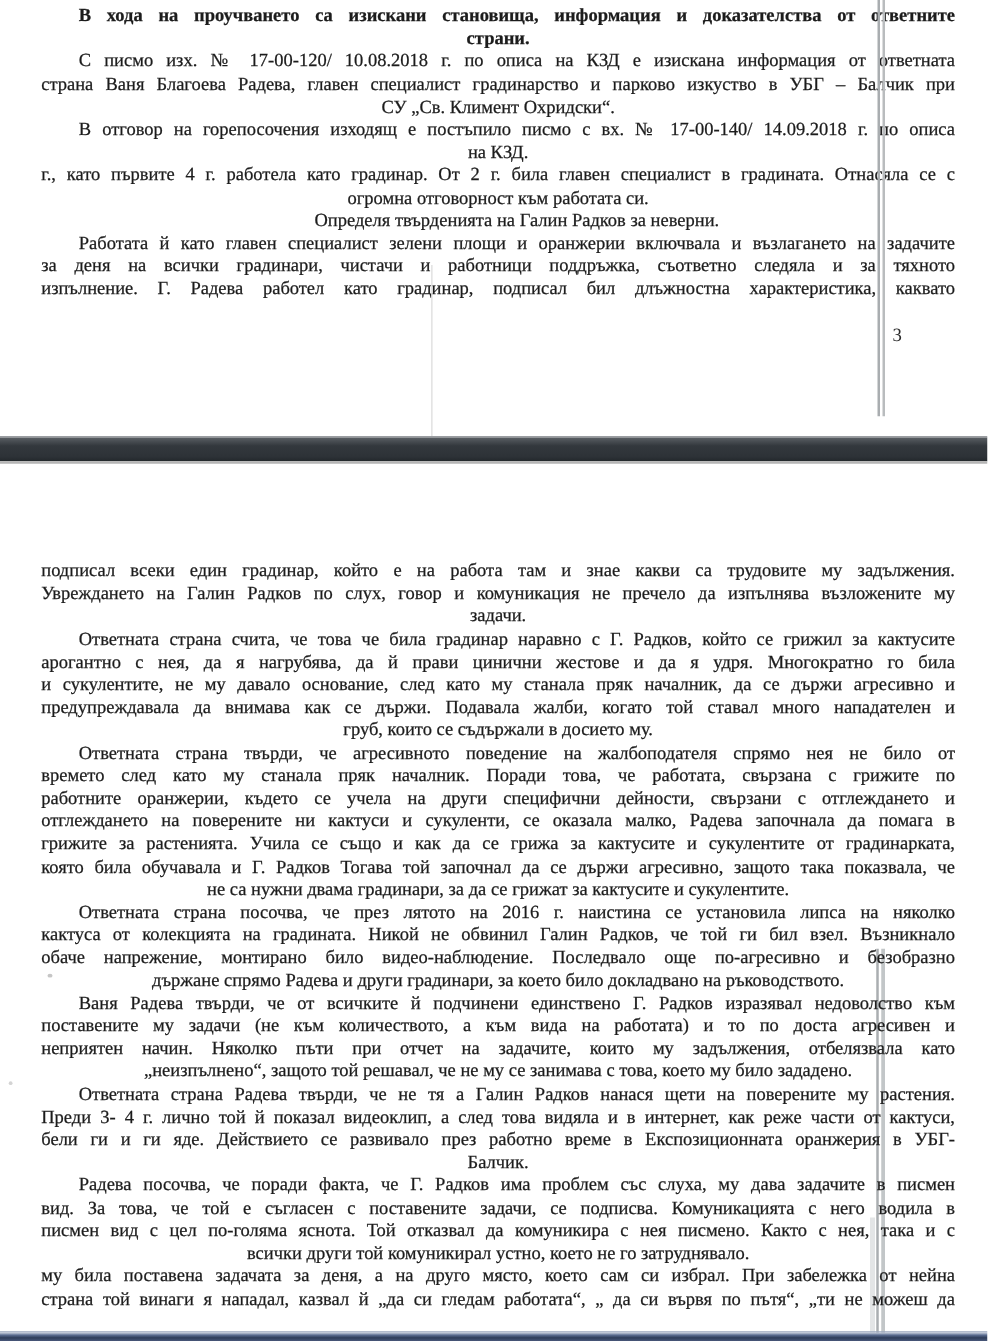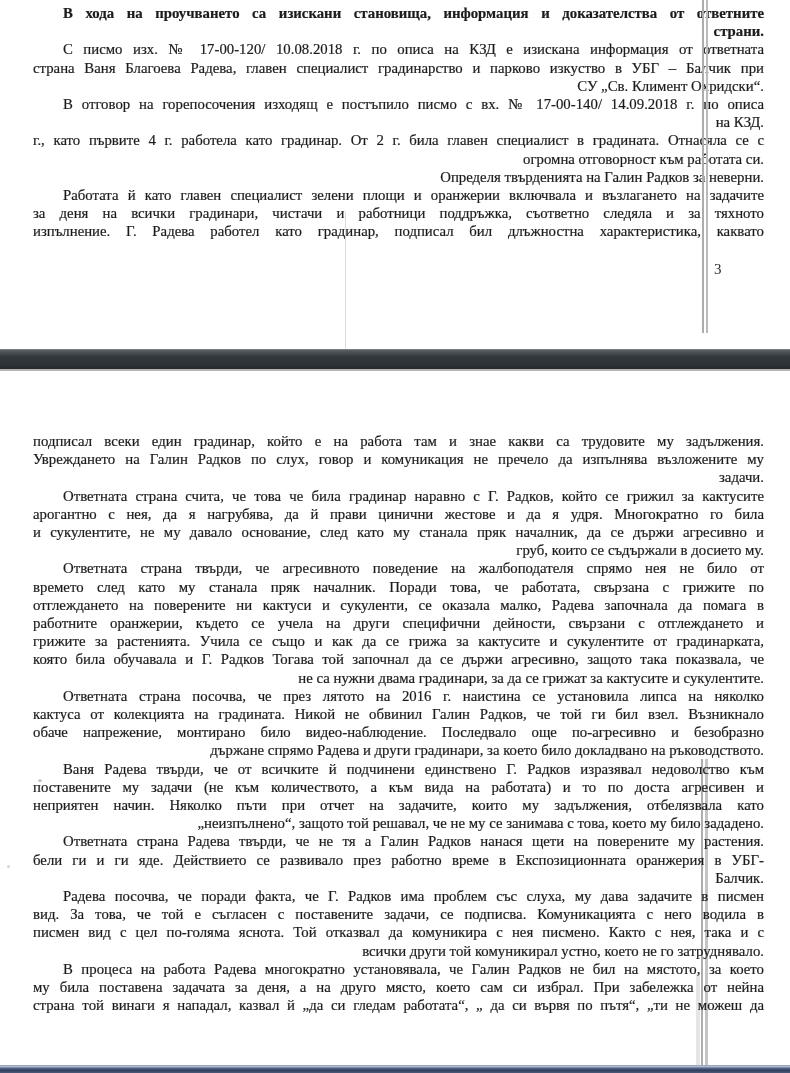--- a/index.html
+++ b/index.html
@@ -21,7 +21,7 @@
   .tb-2{top:432px;}
   .para{margin:0;}
   .para.bold{font-weight:bold;}
-  .ln{text-align:right;white-space:normal;}
+  .ln{text-align:center;white-space:normal;}
   .ln.j{text-align:justify;text-align-last:justify;text-justify:inter-word;}
   .ln.ind{text-indent:30px;}
   .page-number{

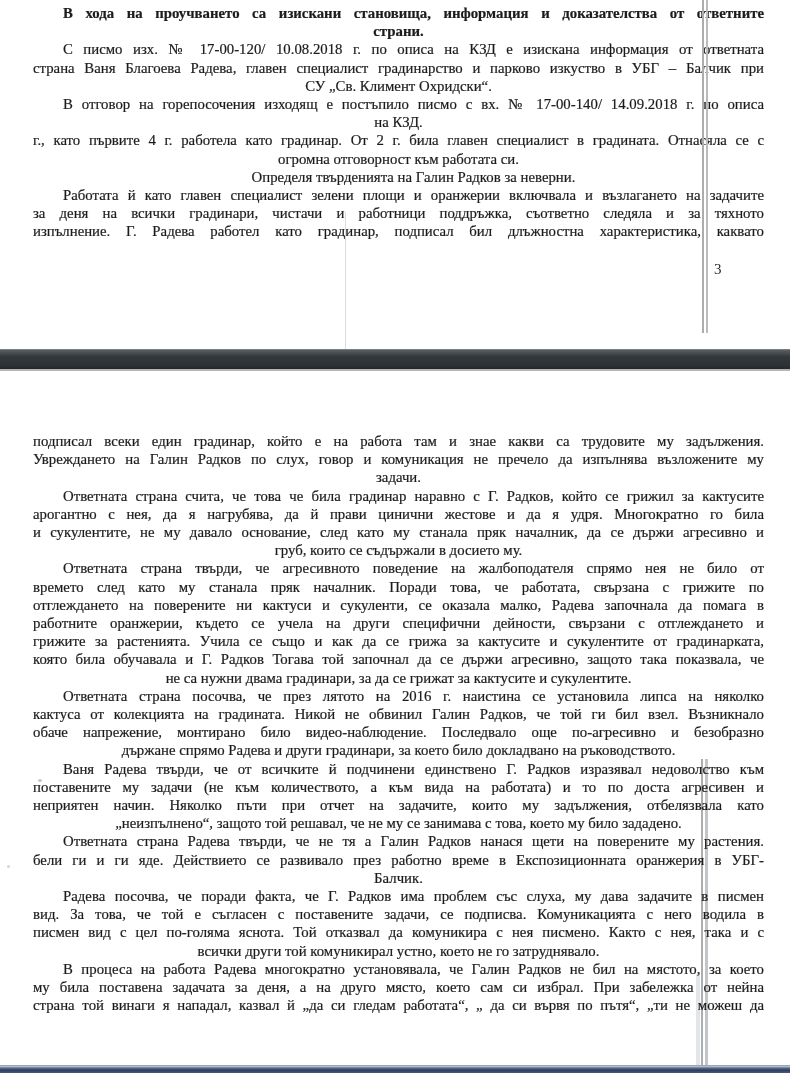--- a/index.html
+++ b/index.html
@@ -18,7 +18,7 @@
     -webkit-text-stroke:0.2px #1c1c1c;
   }
   .tb-1{top:4px;}
-  .tb-2{top:432px;}
+  .tb-2{top:448px;}
   .para{margin:0;}
   .para.bold{font-weight:bold;}
   .ln{text-align:center;white-space:normal;}

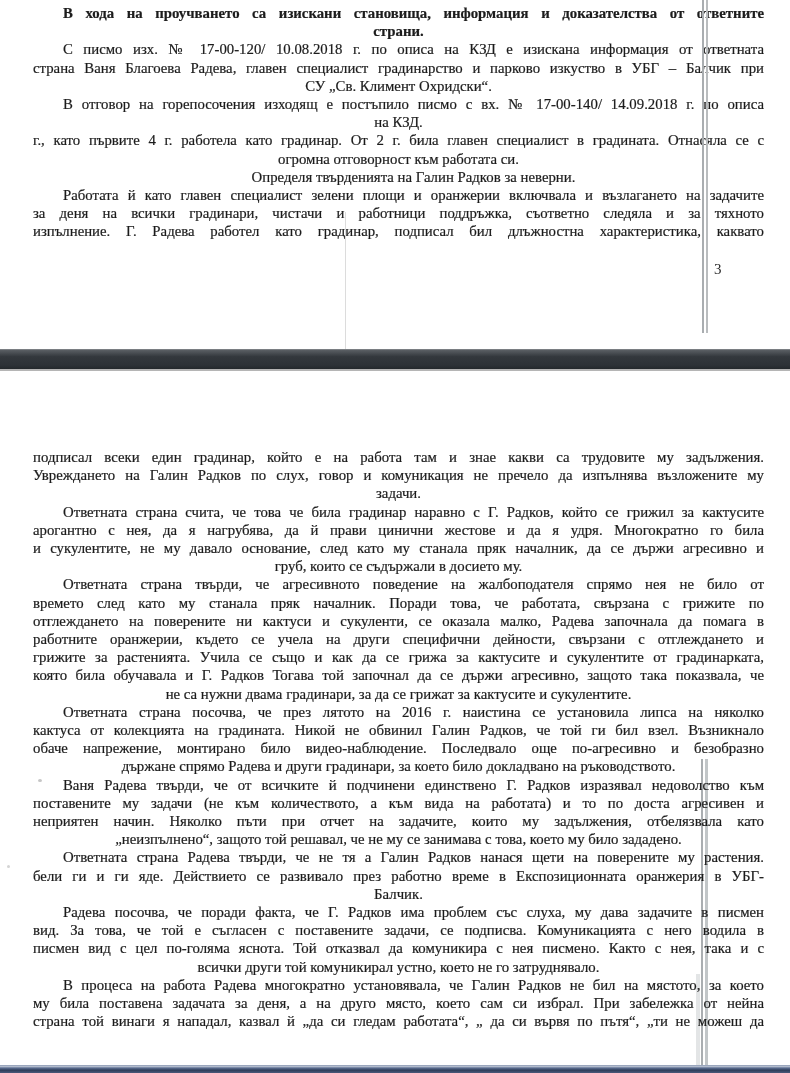--- a/index.html
+++ b/index.html
@@ -114,6 +114,7 @@
         <div class="ln j ind">Ответната страна счита, че това че била градинар наравно с Г. Радков, който се грижил за кактусите</div>
         <div class="ln j">арогантно с нея, да я нагрубява, да й прави цинични жестове и да я удря. Многократно го била</div>
         <div class="ln j">и сукулентите, не му давало основание, след като му станала пряк началник, да се държи агресивно и</div>
+        <div class="ln j">предупреждавала да внимава как се държи. Подавала жалби, когато той ставал много нападателен и</div>
         <div class="ln">груб, които се съдържали в досието му.</div>
       </div>
       <div class="para">

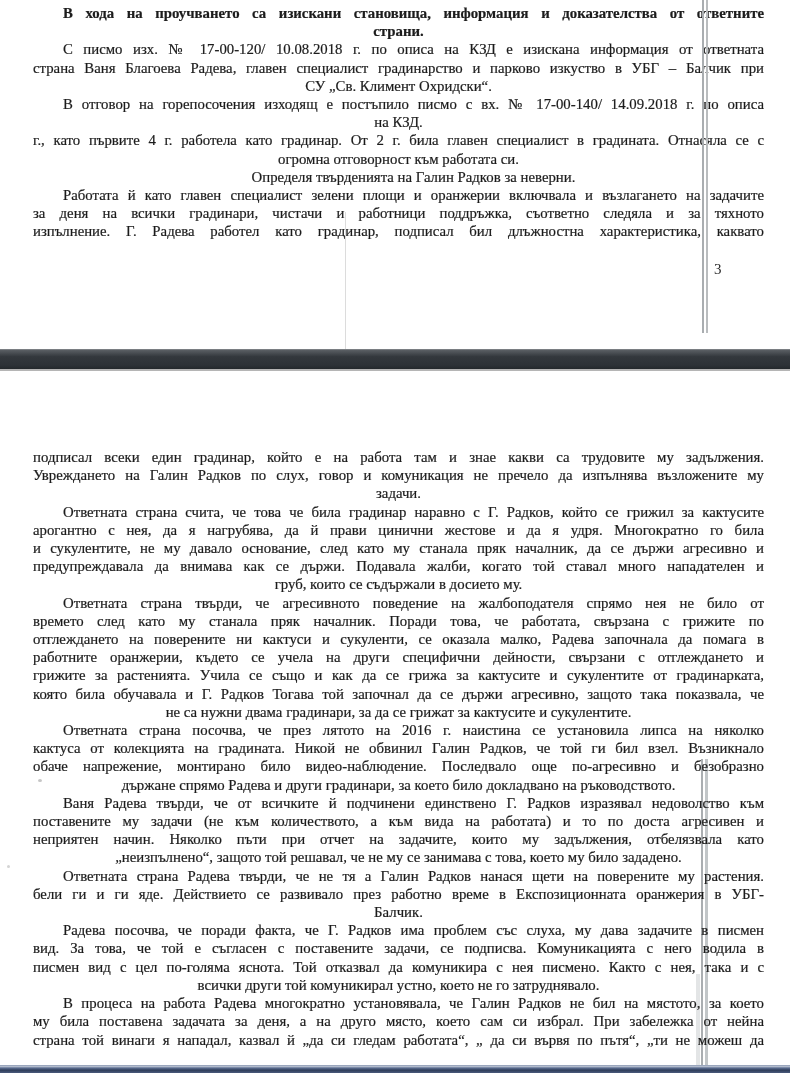--- a/index.html
+++ b/index.html
@@ -120,8 +120,8 @@
       <div class="para">
         <div class="ln j ind">Ответната страна твърди, че агресивното поведение на жалбоподателя спрямо нея не било от</div>
         <div class="ln j">времето след като му станала пряк началник. Поради това, че работата, свързана с грижите по</div>
+        <div class="ln j">работните оранжерии, където се учела на други специфични дейности, свързани с отглеждането и</div>
         <div class="ln j">отглеждането на поверените ни кактуси и сукуленти, се оказала малко, Радева започнала да помага в</div>
-        <div class="ln j">работните оранжерии, където се учела на други специфични дейности, свързани с отглеждането и</div>
         <div class="ln j">грижите за растенията. Учила се също и как да се грижа за кактусите и сукулентите от градинарката,</div>
         <div class="ln j">която била обучавала и Г. Радков Тогава той започнал да се държи агресивно, защото така показвала, че</div>
         <div class="ln">не са нужни двама градинари, за да се грижат за кактусите и сукулентите.</div>

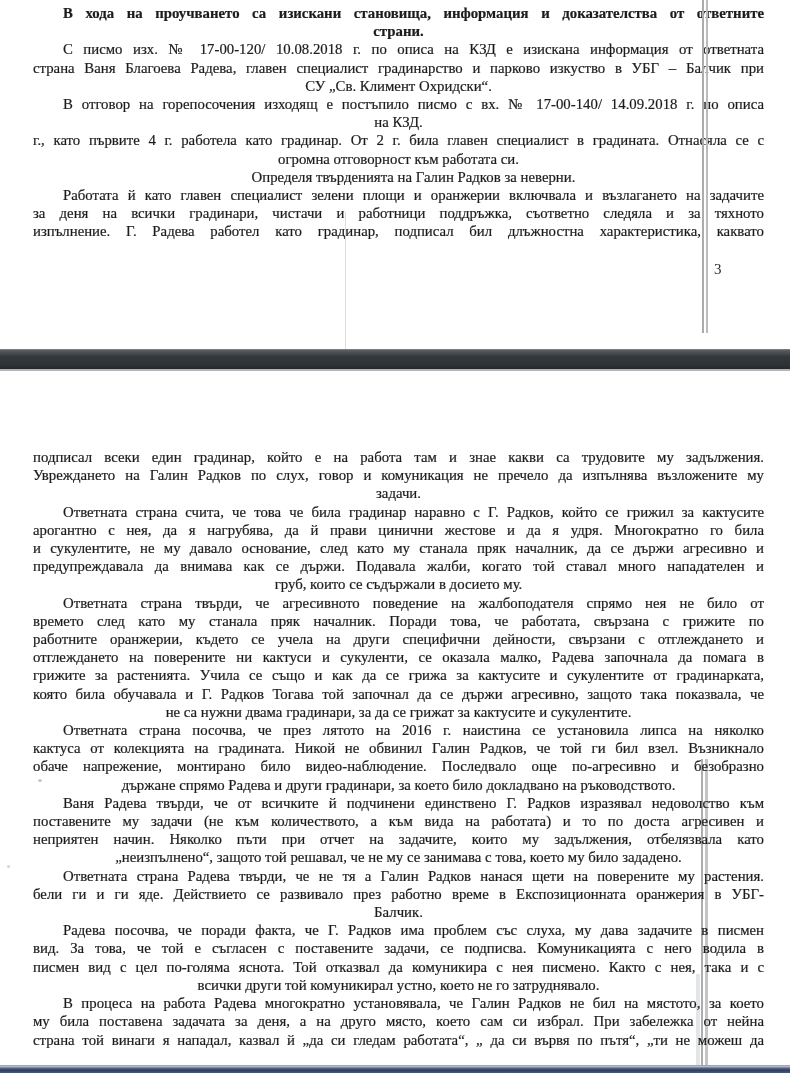--- a/index.html
+++ b/index.html
@@ -140,6 +140,7 @@
       </div>
       <div class="para">
         <div class="ln j ind">Ответната страна Радева твърди, че не тя а Галин Радков нанася щети на поверените му растения.</div>
+        <div class="ln j">Преди 3- 4 г. лично той й показал видеоклип, а след това видяла и в интернет, как реже части от кактуси,</div>
         <div class="ln j">бели ги и ги яде. Действието се развивало през работно време в Експозиционната оранжерия в УБГ-</div>
         <div class="ln">Балчик.</div>
       </div>

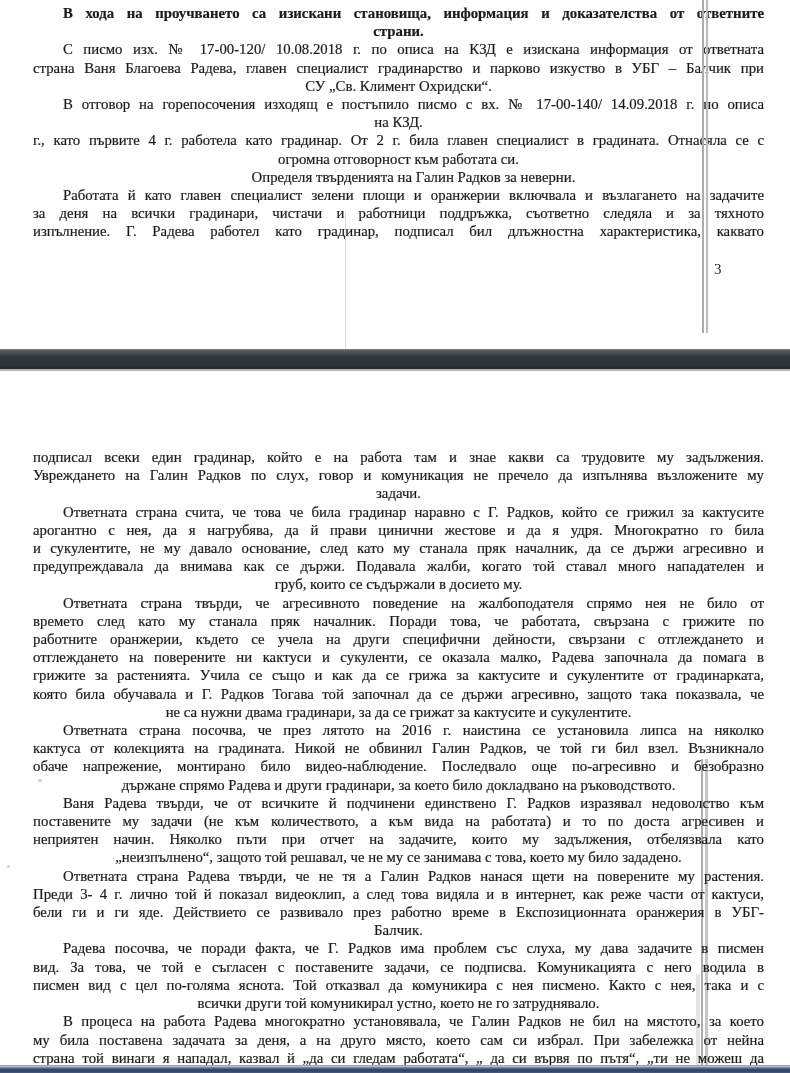--- a/index.html
+++ b/index.html
@@ -151,7 +151,6 @@
         <div class="ln">всички други той комуникирал устно, което не го затруднявало.</div>
       </div>
       <div class="para">
-        <div class="ln j ind">В процеса на работа Радева многократно установявала, че Галин Радков не бил на мястото, за което</div>
         <div class="ln j">му била поставена задачата за деня, а на друго място, което сам си избрал. При забележка от нейна</div>
         <div class="ln j">страна той винаги я нападал, казвал й „да си гледам работата“, „ да си вървя по пътя“, „ти не можеш да</div>
       </div>

